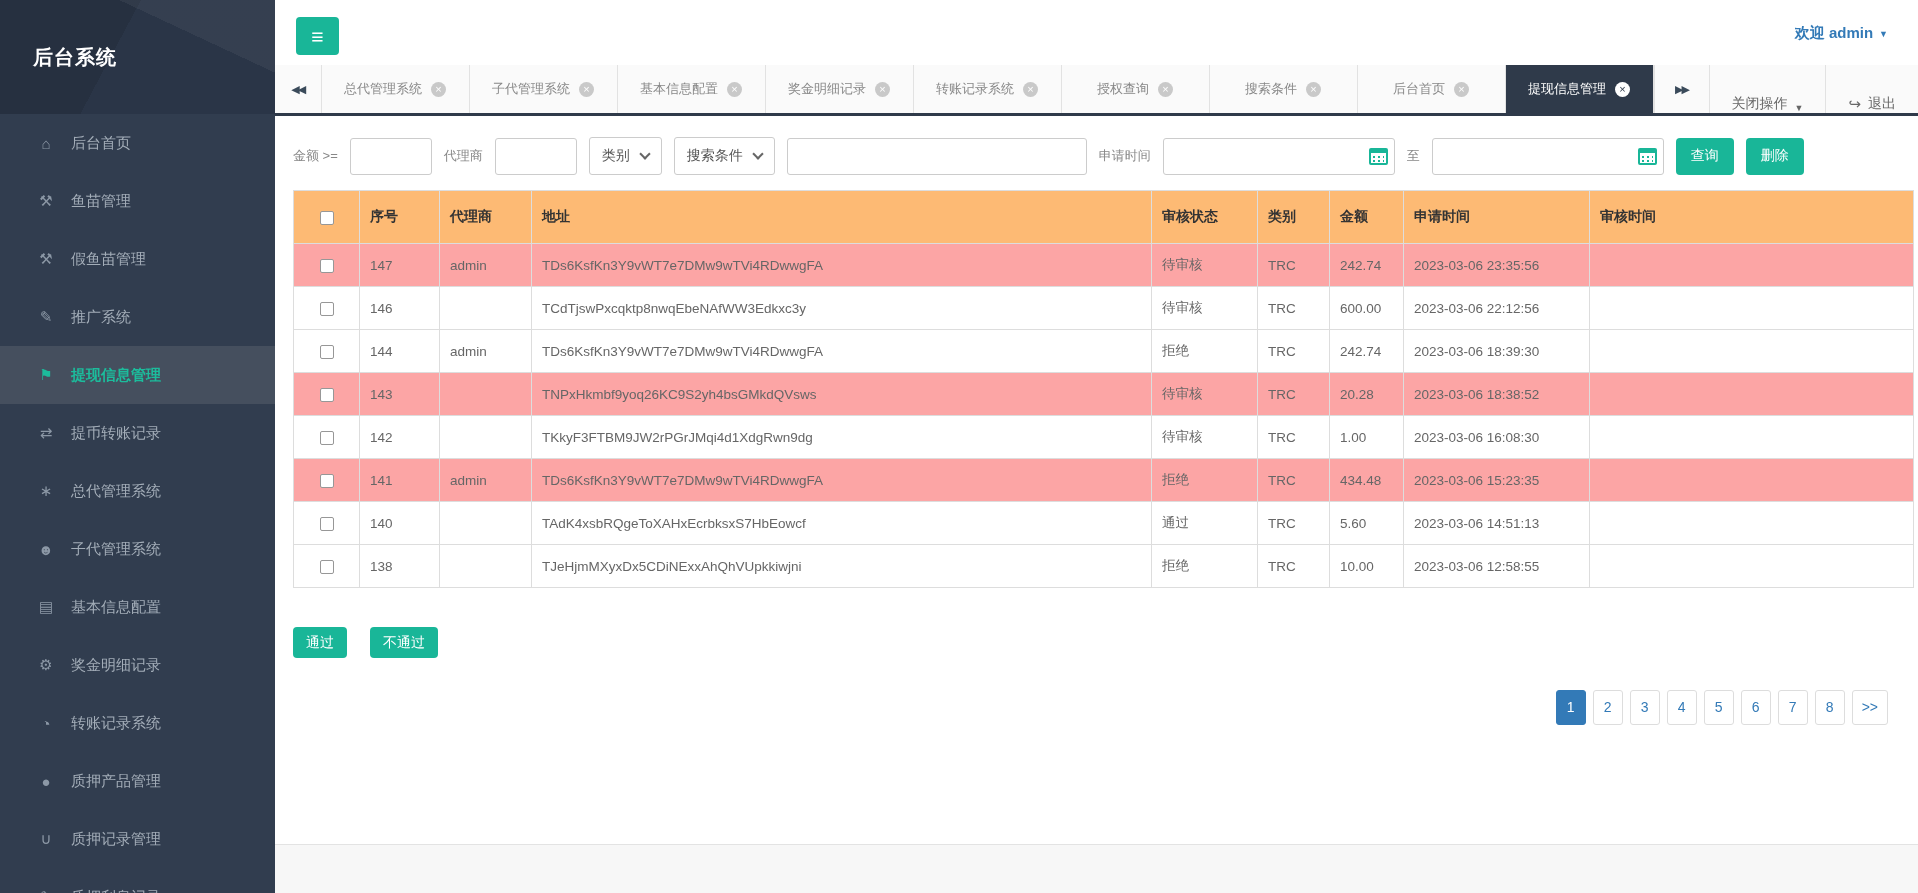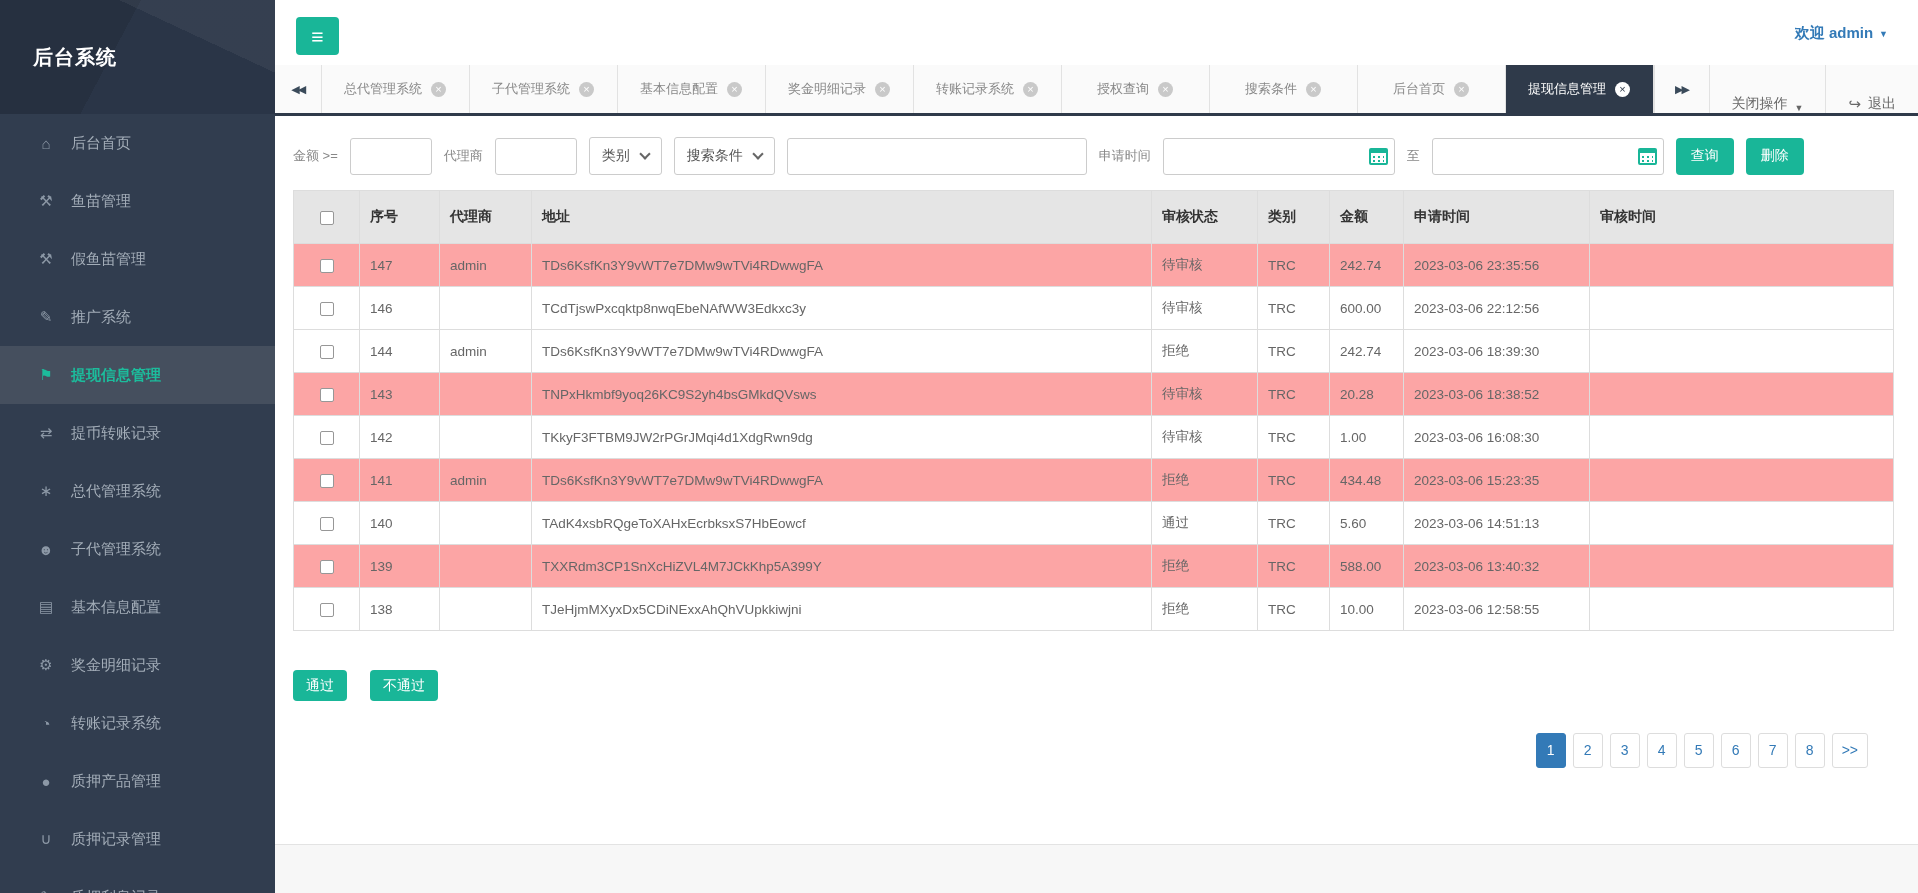--- a/index.html
+++ b/index.html
@@ -48,7 +48,7 @@
   .logout-glyph { font-size:15px; color:#666; }
 
   
-  .content { flex:1; background:#fff; padding:21px 24px 0 18px; border-bottom:1px solid #e3e3e3; min-height:0; }
+  .content { flex:1; background:#fff; padding:21px 4px 0 18px; border-bottom:1px solid #e3e3e3; min-height:0; }
   .footer-strip { height:48px; background:#f7f7f7; flex:none; }
 
   .filters { display:flex; align-items:center; gap:12px; color:#888; font-size:13px;

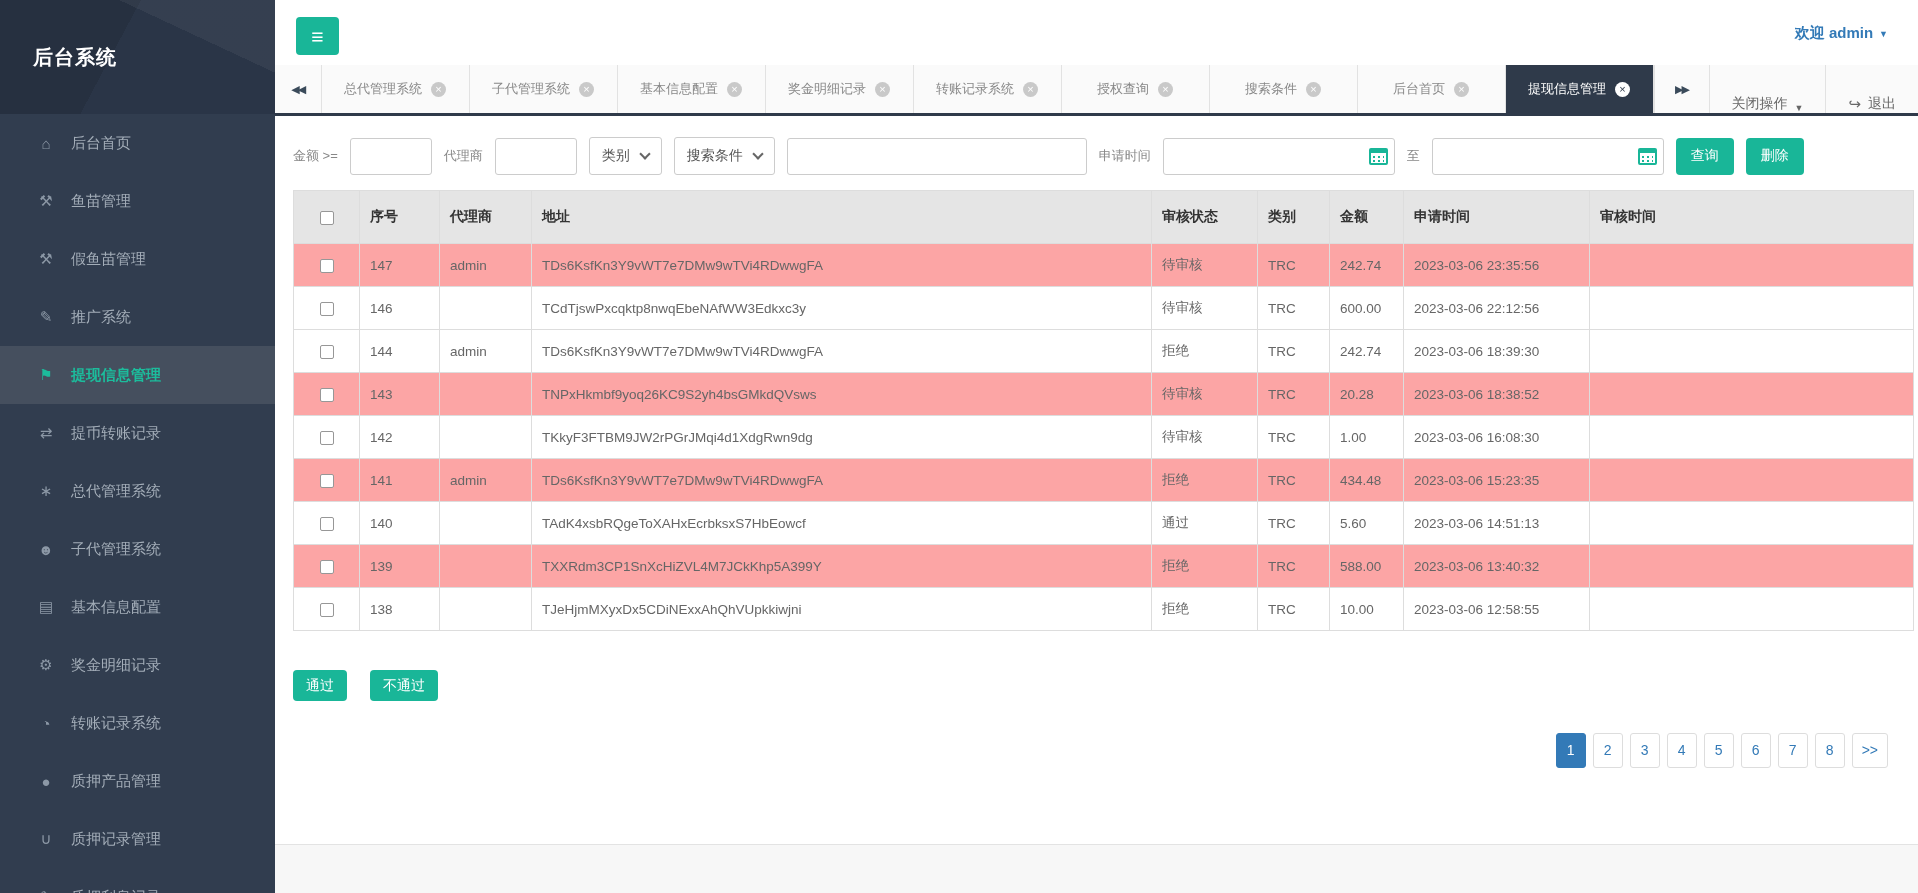--- a/index.html
+++ b/index.html
@@ -76,7 +76,7 @@
 
   table { width:100%; border-collapse:collapse; table-layout:fixed; }
   th, td { border:1px solid #ddd; overflow:hidden; white-space:nowrap; text-overflow:ellipsis; }
-  th { background:#e5e5e5; padding:17px 10px; font-size:14px; color:#333; text-align:left; font-weight:bold; }
+  th { background:#fdba74; padding:17px 10px; font-size:14px; color:#333; text-align:left; font-weight:bold; }
   td { padding:12px 10px; font-size:13.5px; color:#666; background:#fff; }
   tr.stripe td { background:#fca5a5; }
   .col-check { text-align:center; }

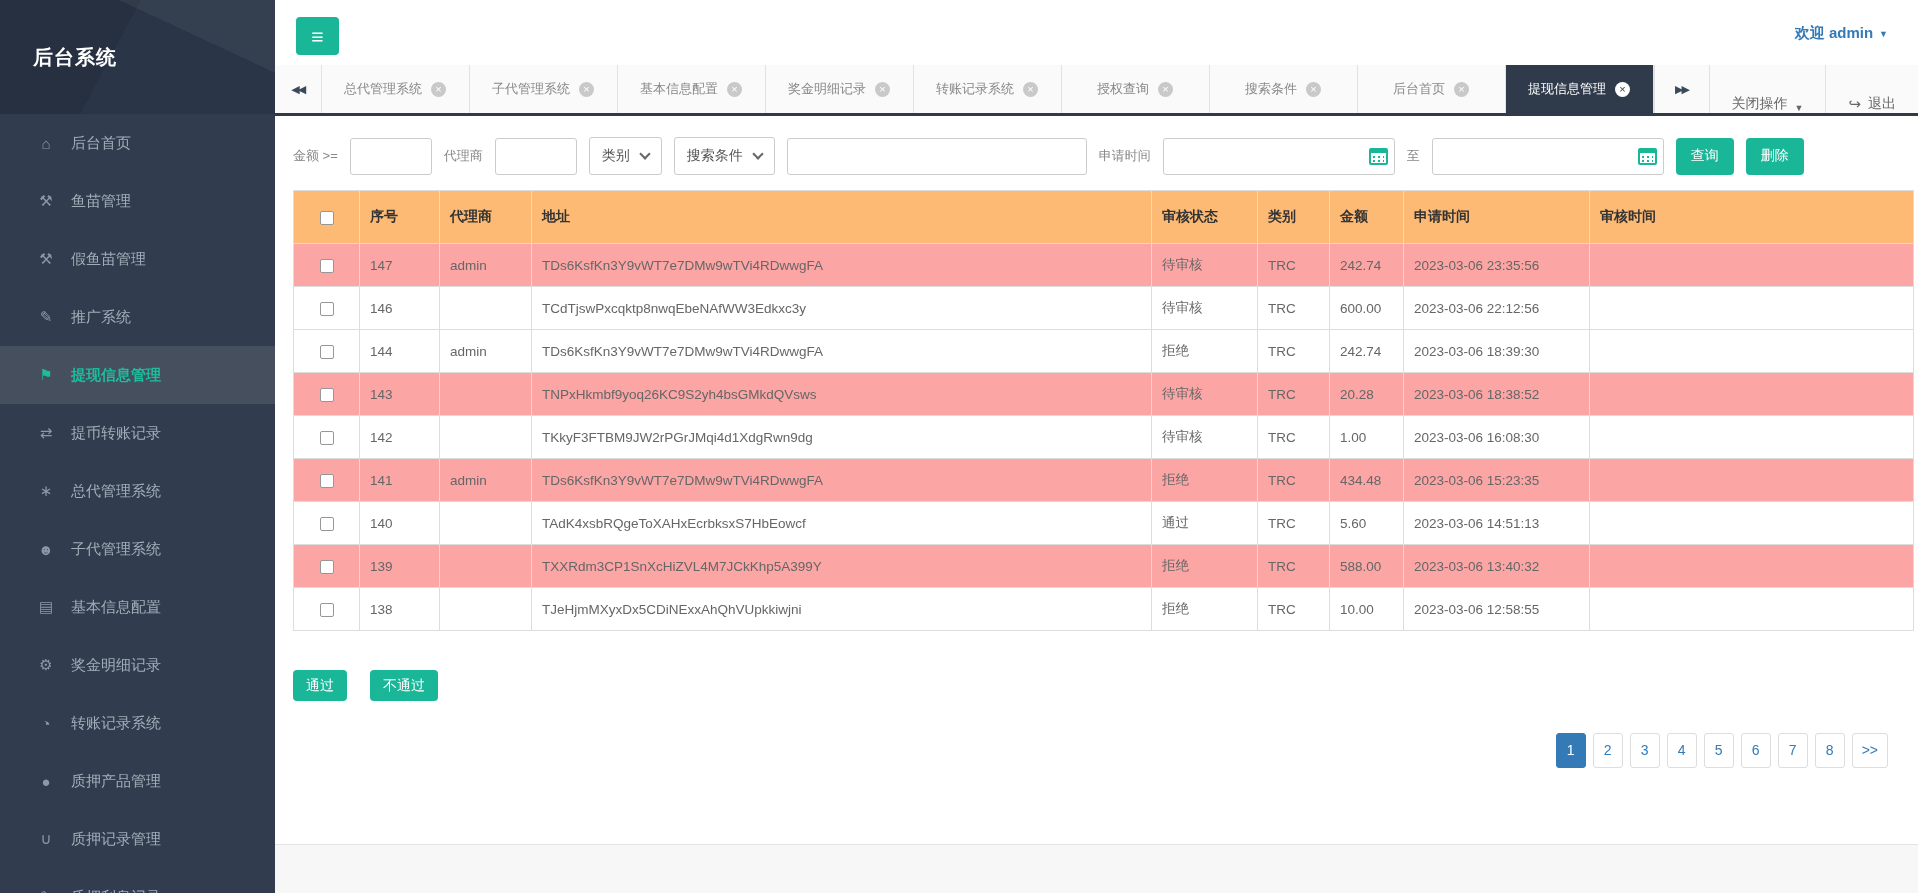--- a/index.html
+++ b/index.html
@@ -363,17 +363,6 @@
               <td>2023-03-06 14:51:13</td>
               <td></td>
             </tr>
-            <tr class="stripe">
-              <td class="col-check"><span class="checkbox"></span></td>
-              <td>139</td>
-              <td></td>
-              <td>TXXRdm3CP1SnXcHiZVL4M7JCkKhp5A399Y</td>
-              <td>拒绝</td>
-              <td>TRC</td>
-              <td>588.00</td>
-              <td>2023-03-06 13:40:32</td>
-              <td></td>
-            </tr>
             <tr>
               <td class="col-check"><span class="checkbox"></span></td>
               <td>138</td>

